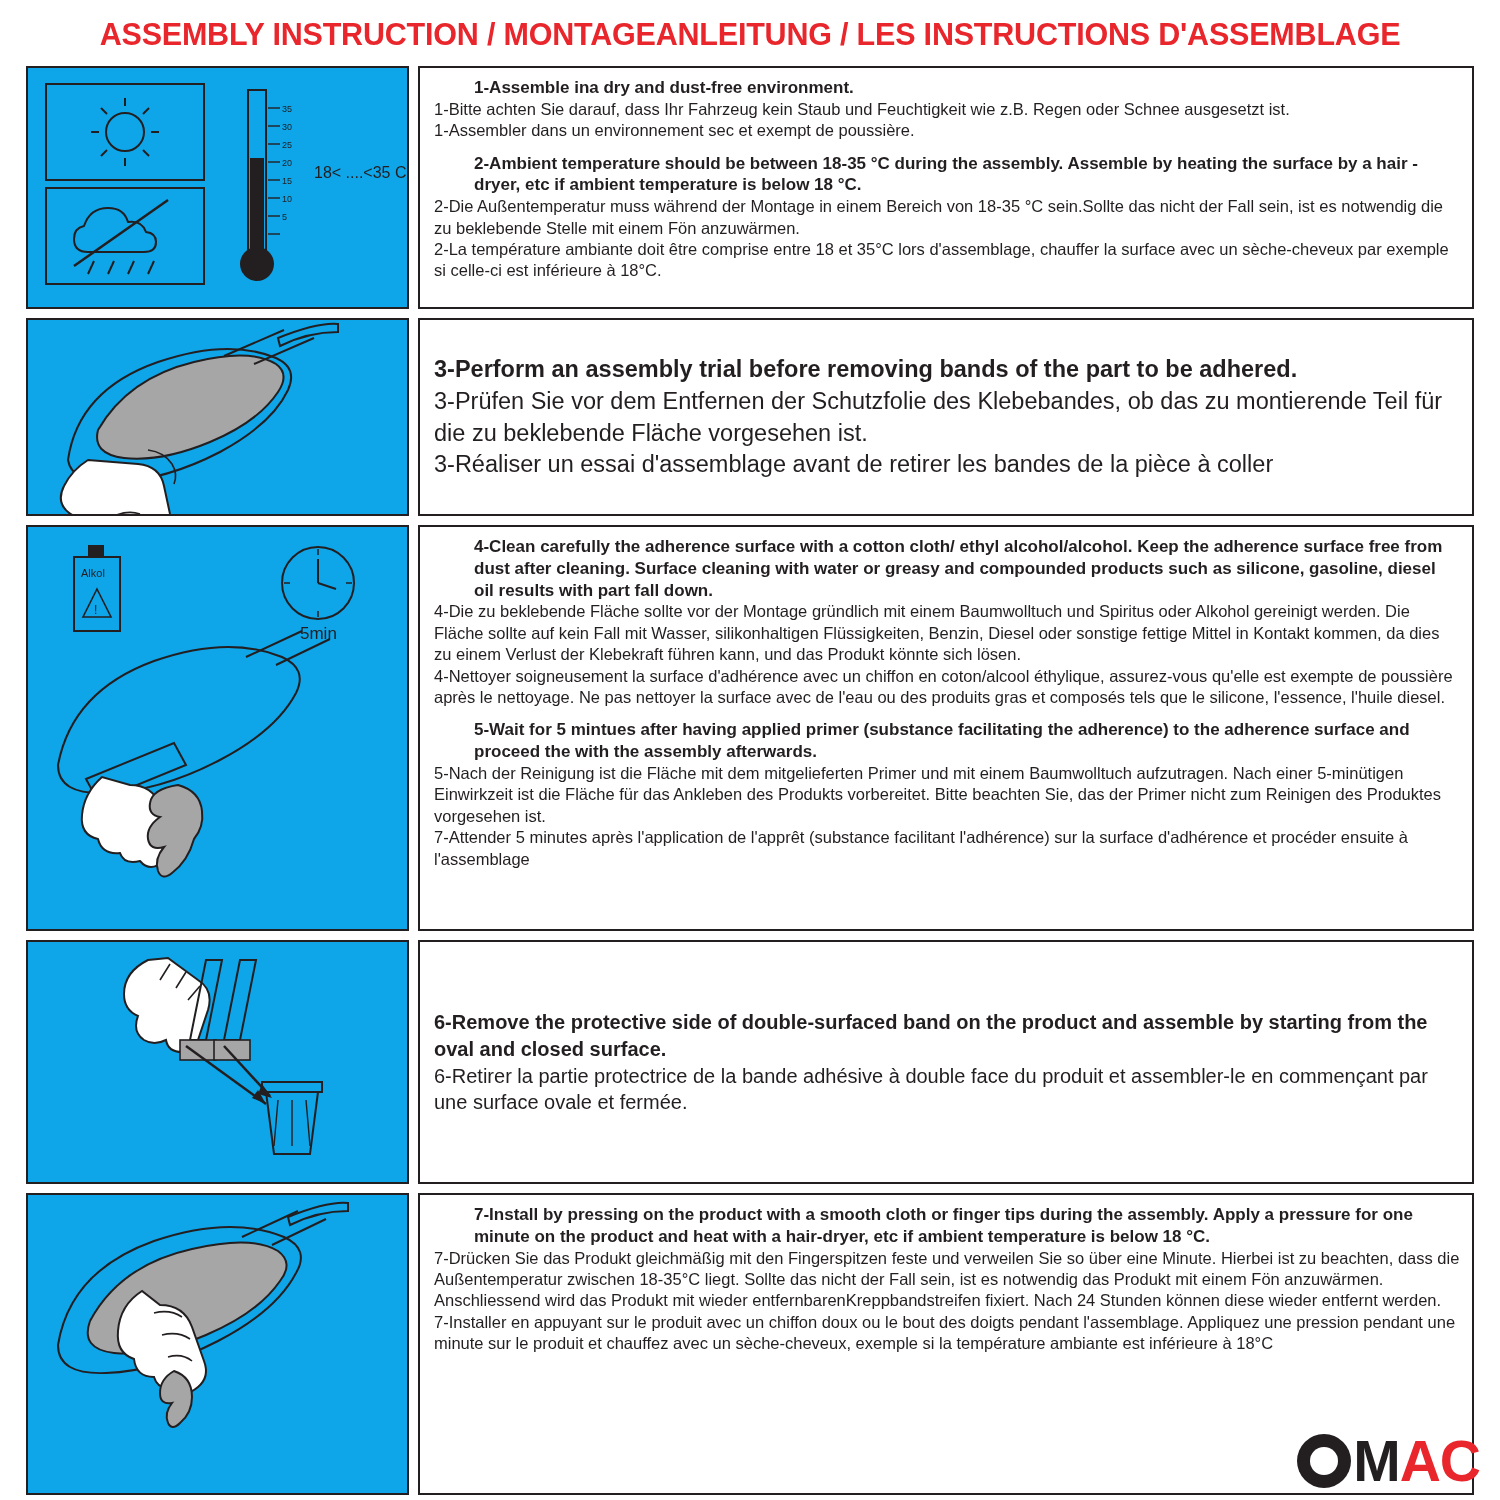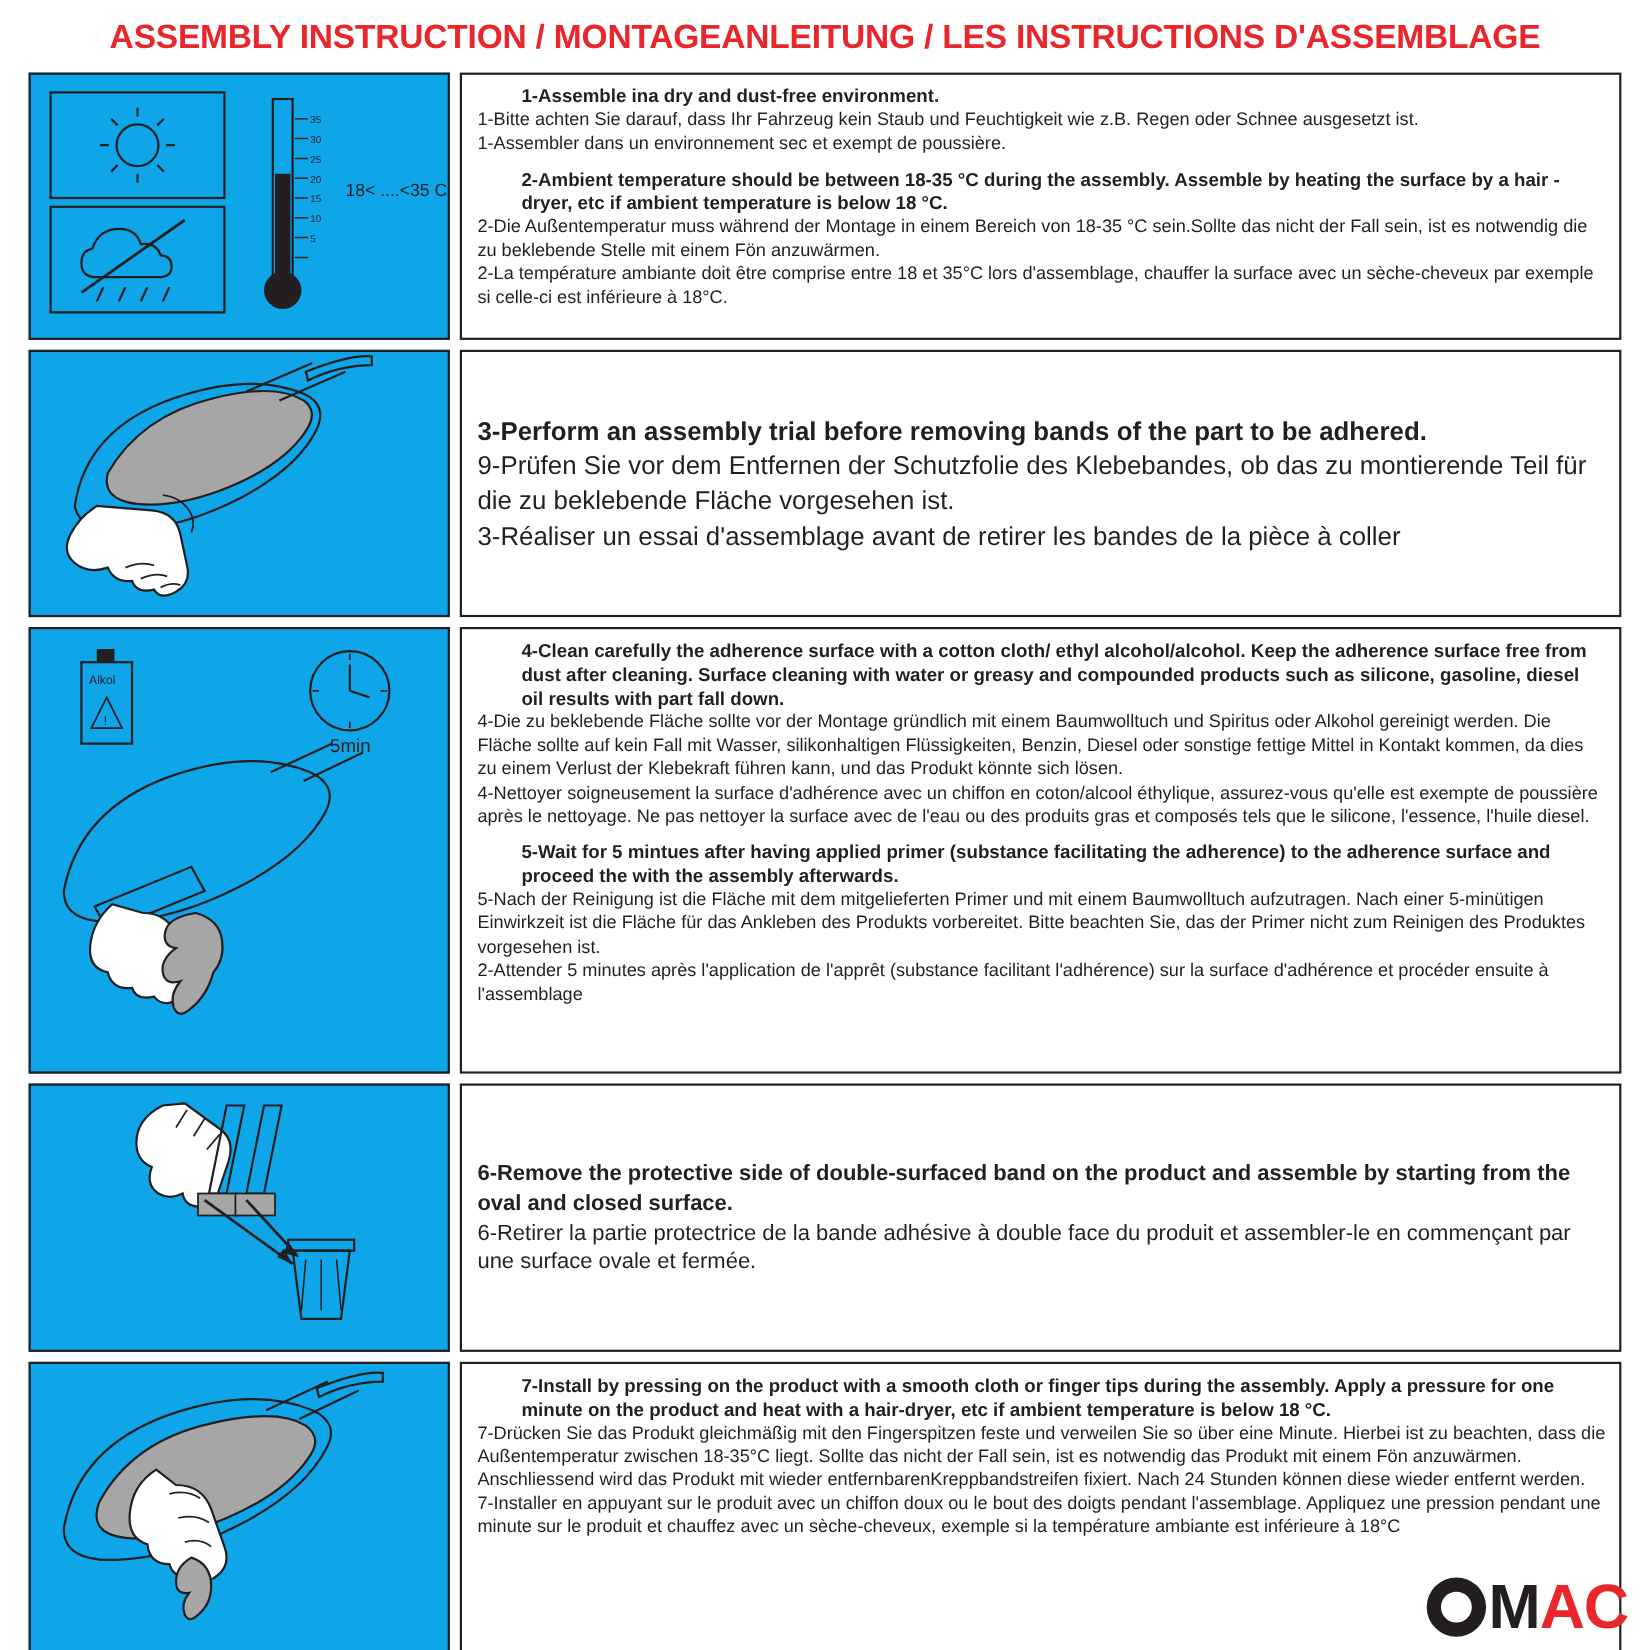--- a/index.html
+++ b/index.html
@@ -190,7 +190,7 @@
       </div>
     </div>
 
-    <div class="row" style="height:243px;">
+    <div class="row" style="height:198px;">
       <div class="cell-img">
         <svg width="379" height="239" viewBox="0 0 379 239">
 

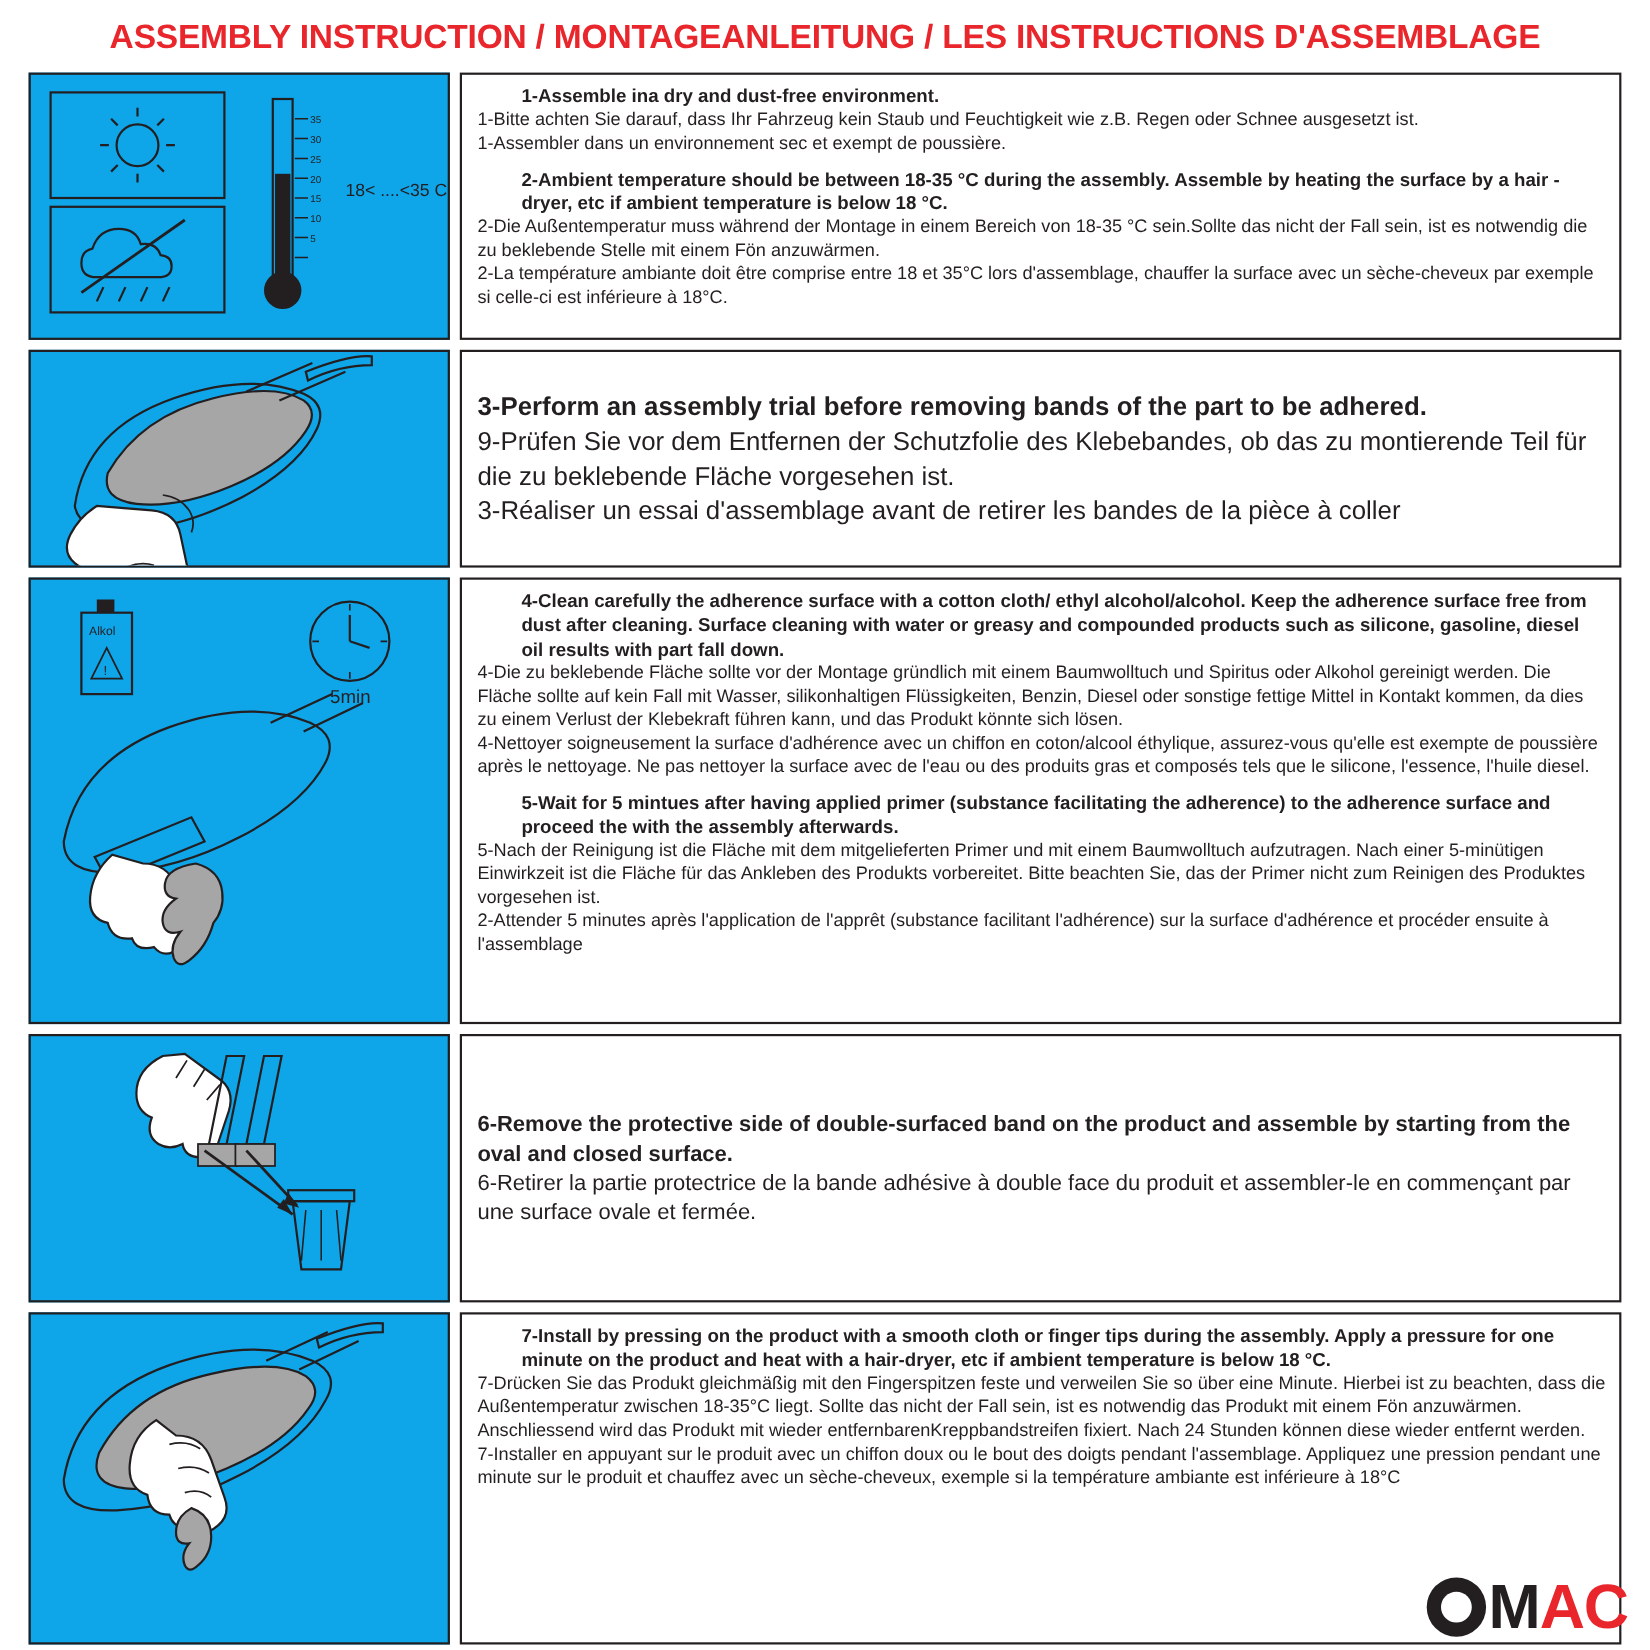--- a/index.html
+++ b/index.html
@@ -208,7 +208,7 @@
       </div>
       <div class="cell-txt vcenter">
         <p class="big-b">3-Perform an assembly trial before removing bands of the part to be adhered.</p>
-        <p class="big-n">9-Prüfen Sie vor dem Entfernen der Schutzfolie des Klebebandes, ob das zu montierende Teil für die zu beklebende Fläche vorgesehen ist.</p>
+        <p class="big-n">3-Prüfen Sie vor dem Entfernen der Schutzfolie des Klebebandes, ob das zu montierende Teil für die zu beklebende Fläche vorgesehen ist.</p>
         <p class="big-n">3-Réaliser un essai d'assemblage avant de retirer les bandes de la pièce à coller</p>
       </div>
     </div>

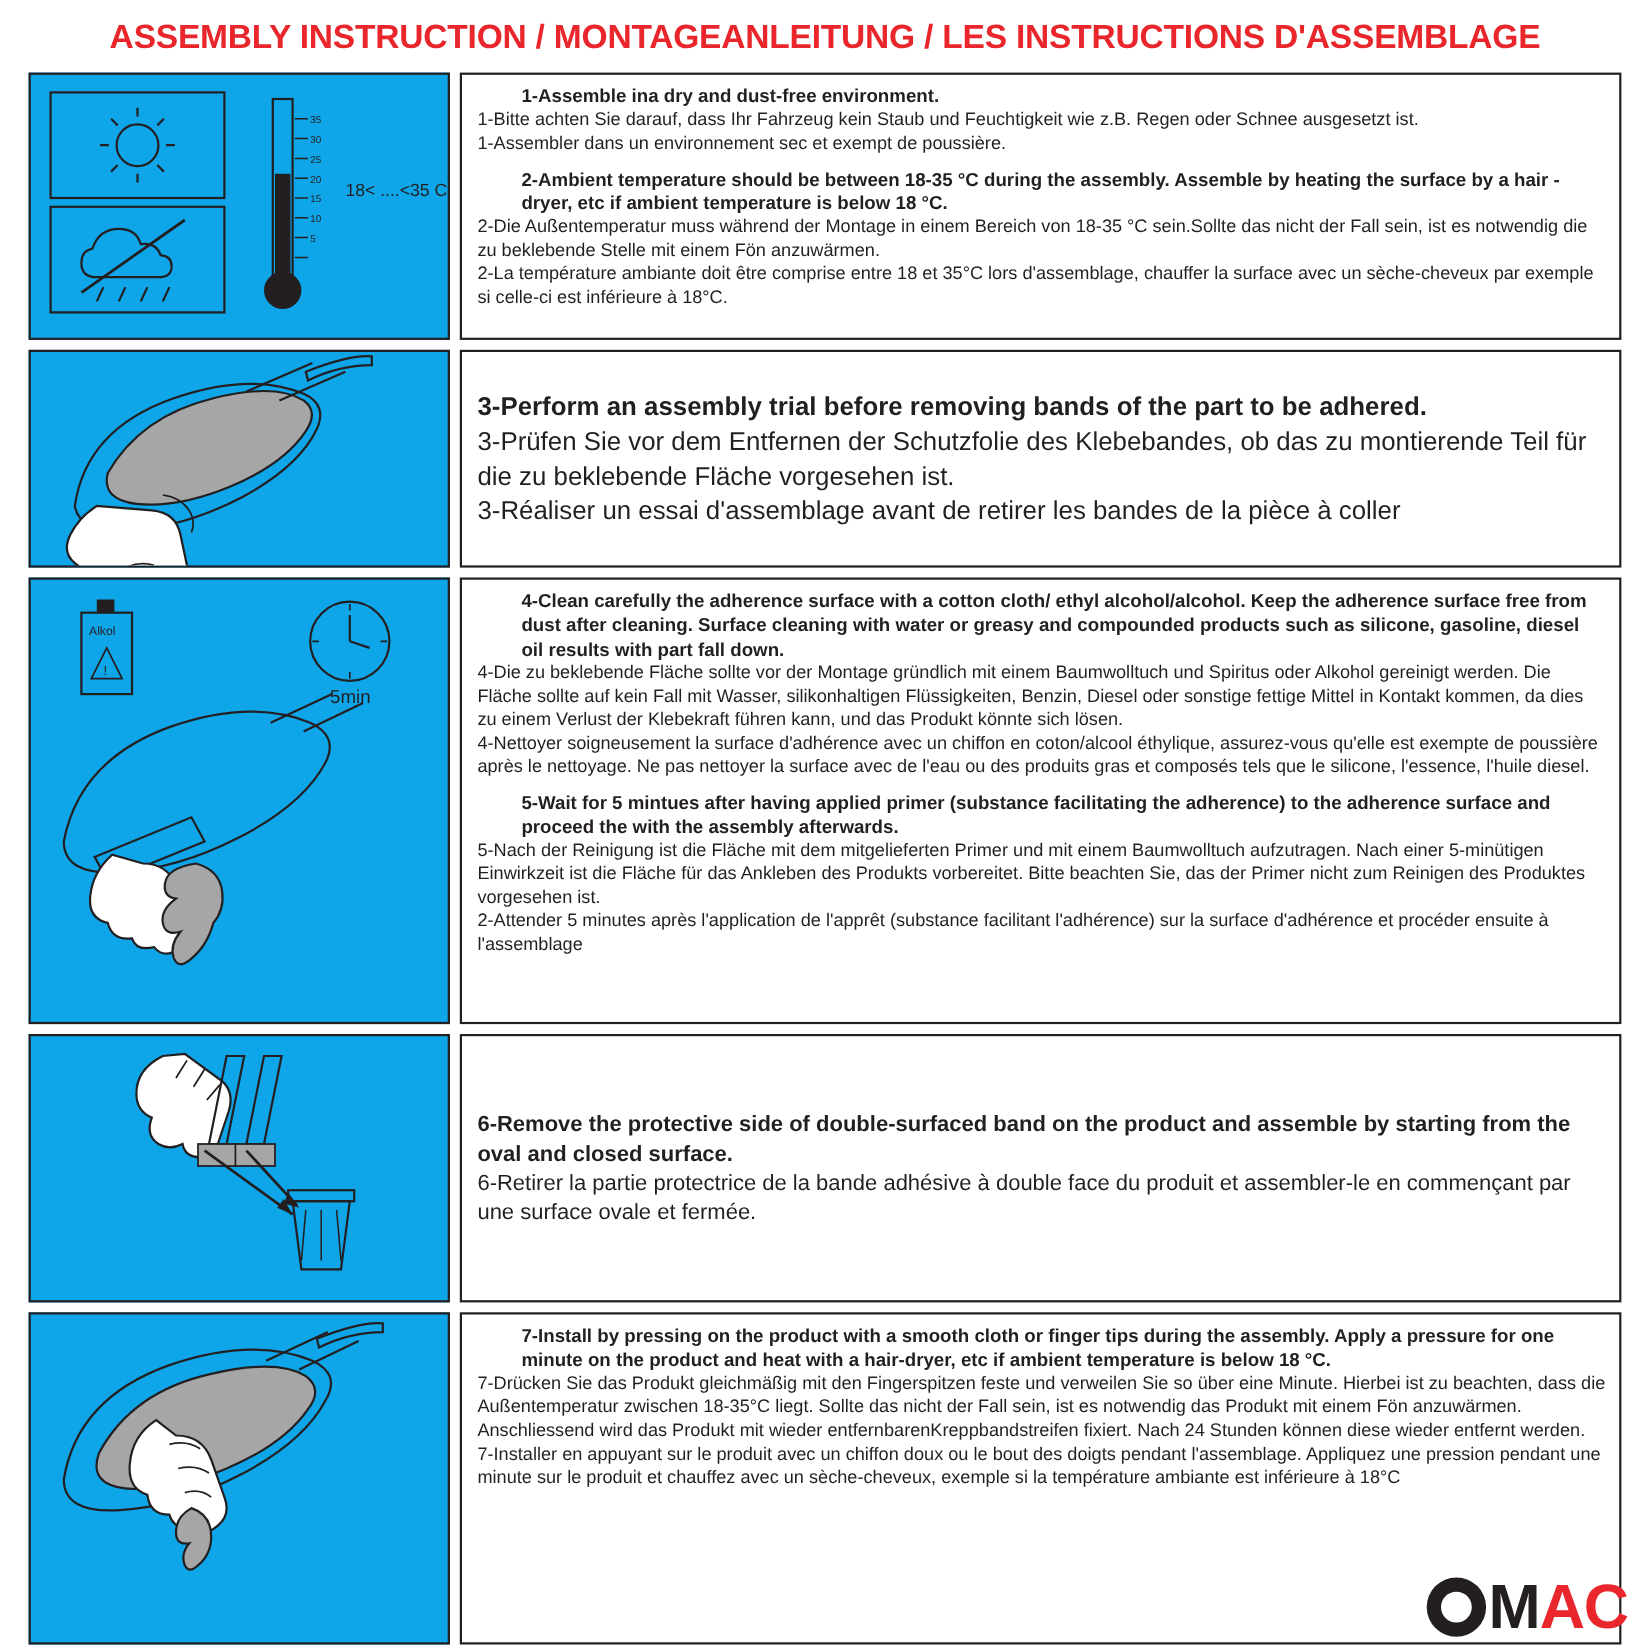--- a/index.html
+++ b/index.html
@@ -250,7 +250,7 @@
         <div class="gap"></div>
         <p class="b">5-Wait for 5 mintues after having applied primer (substance facilitating the adherence) to the adherence surface and proceed the with the assembly afterwards.</p>
         <p class="n">5-Nach der Reinigung ist die Fläche mit dem mitgelieferten Primer und mit einem Baumwolltuch aufzutragen. Nach einer 5-minütigen Einwirkzeit ist die Fläche für das Ankleben des Produkts vorbereitet. Bitte beachten Sie, das der Primer nicht zum Reinigen des Produktes vorgesehen ist.</p>
-        <p class="n">2-Attender 5 minutes après l'application de l'apprêt (substance facilitant l'adhérence) sur la surface d'adhérence et procéder ensuite à l'assemblage</p>
+        <p class="n">7-Attender 5 minutes après l'application de l'apprêt (substance facilitant l'adhérence) sur la surface d'adhérence et procéder ensuite à l'assemblage</p>
       </div>
     </div>
 

